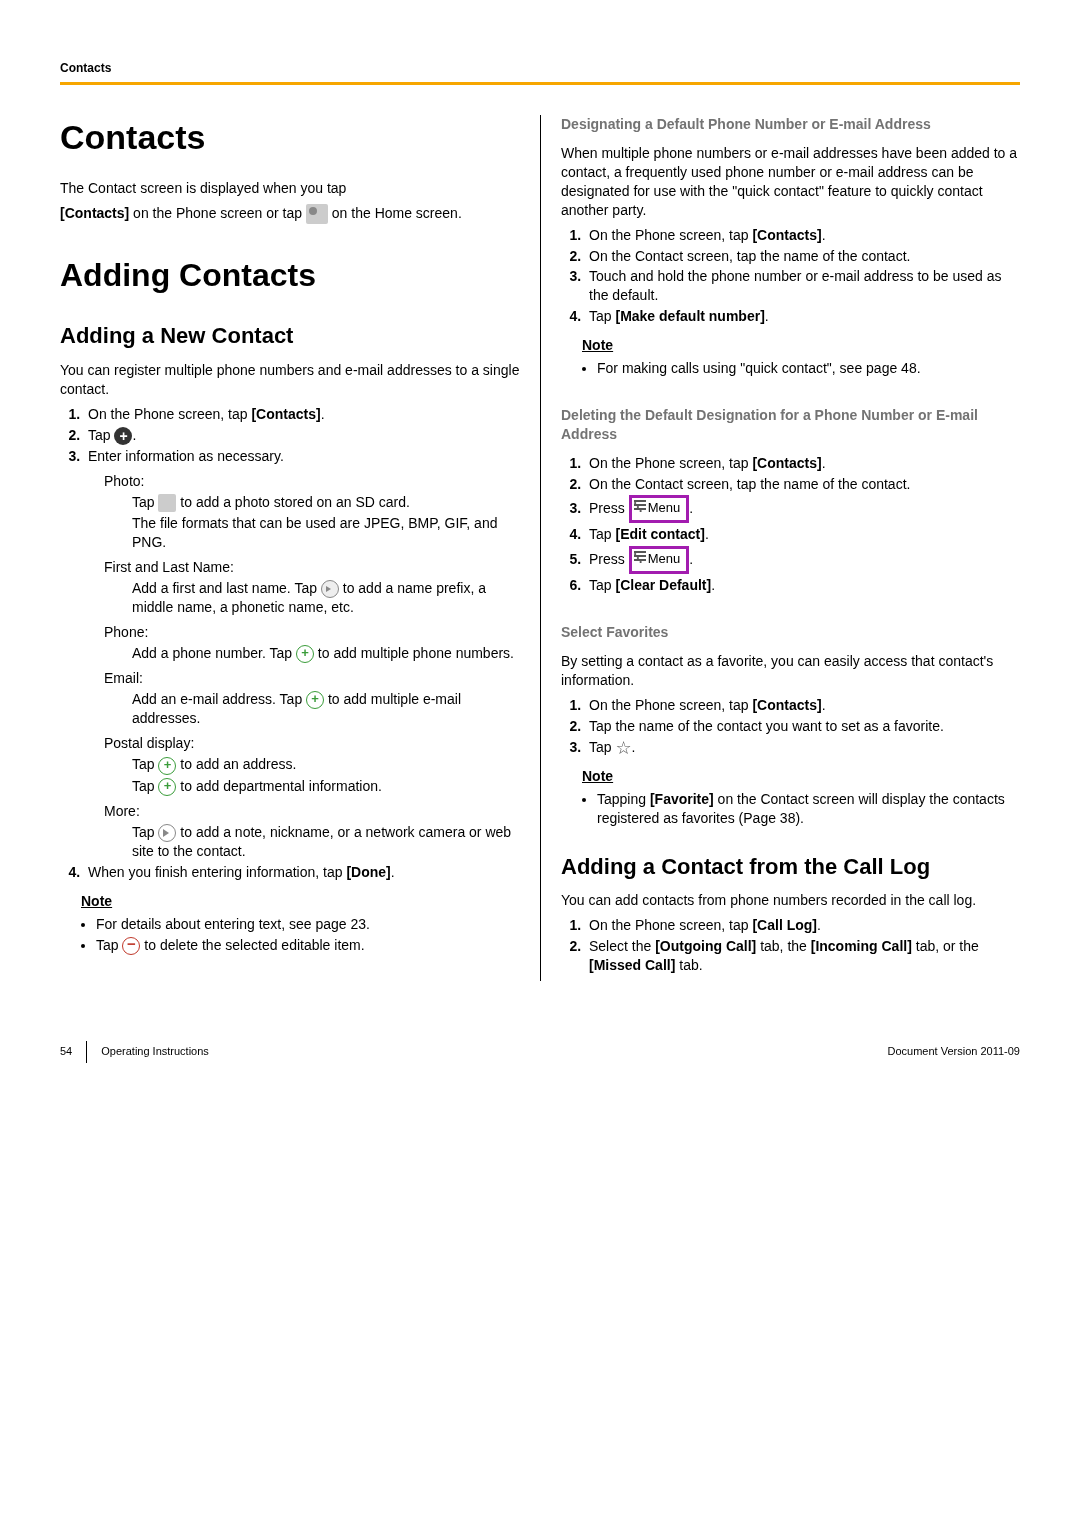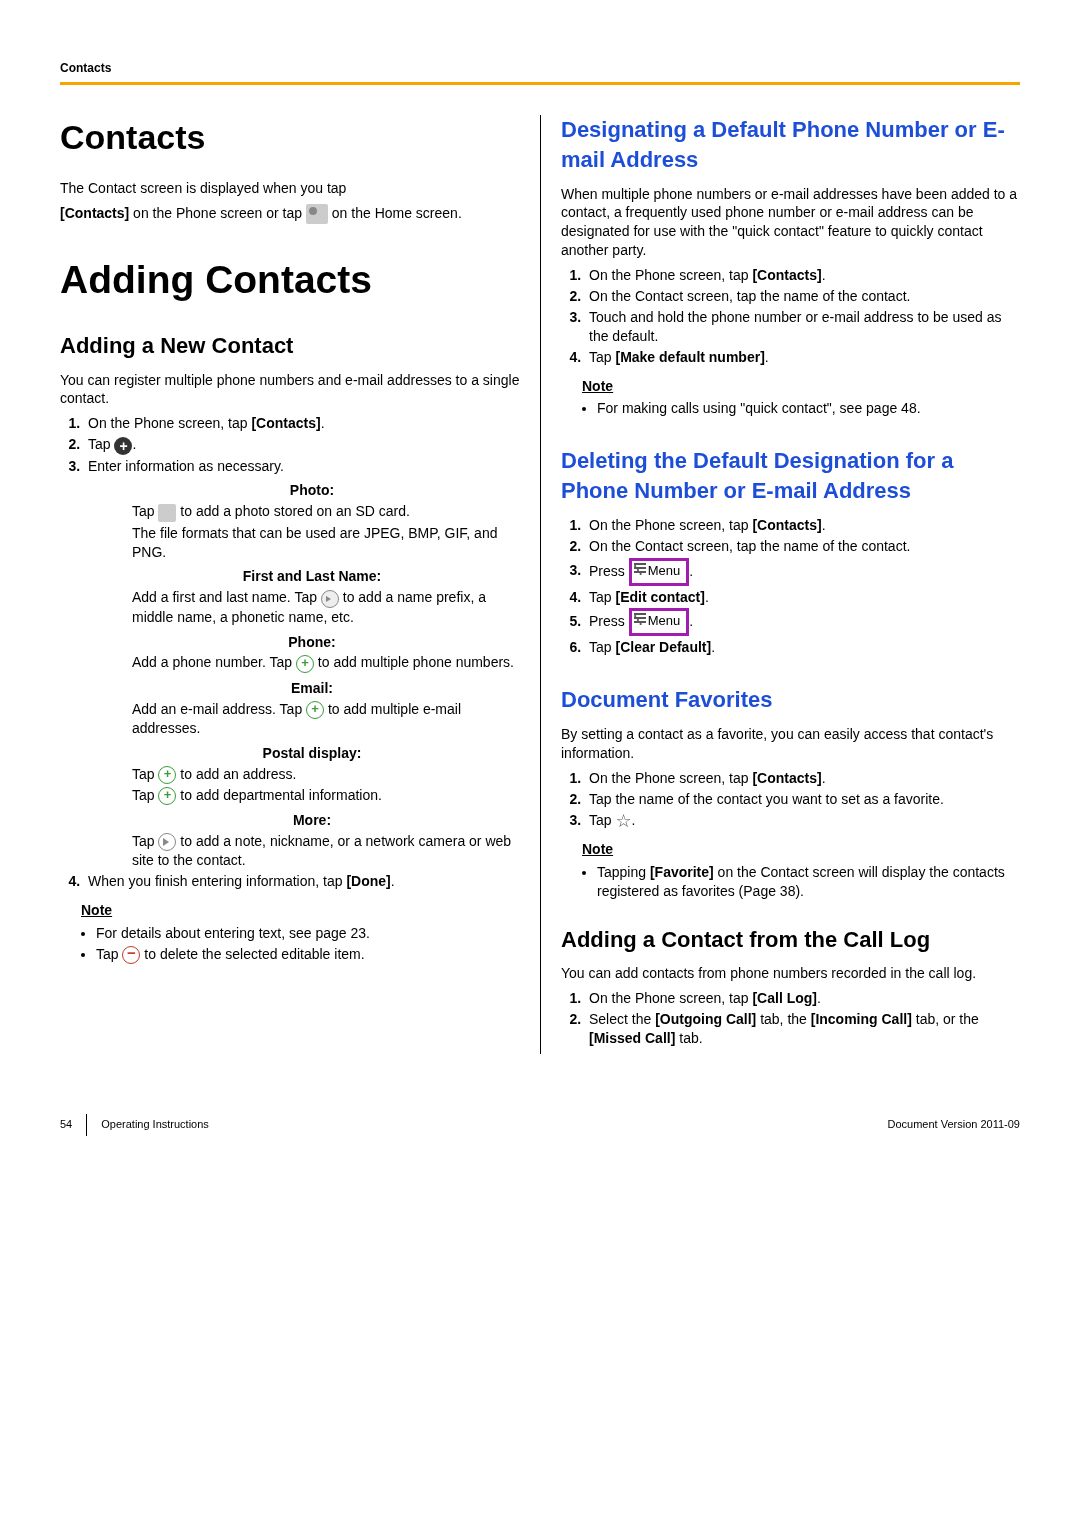--- a/index.html
+++ b/index.html
@@ -53,9 +53,9 @@
     margin: 24px 0 10px 0;
   }
   h3.blue {
-    font-size: 22px;
-    font-weight: bold;
-    color: #1d4ed8;
+    font-size: 14px;
+    font-weight: bold;
+    color: #737373;
     margin: 0 0 10px 0;
   }
   h3.blue.mt { margin-top: 28px; }

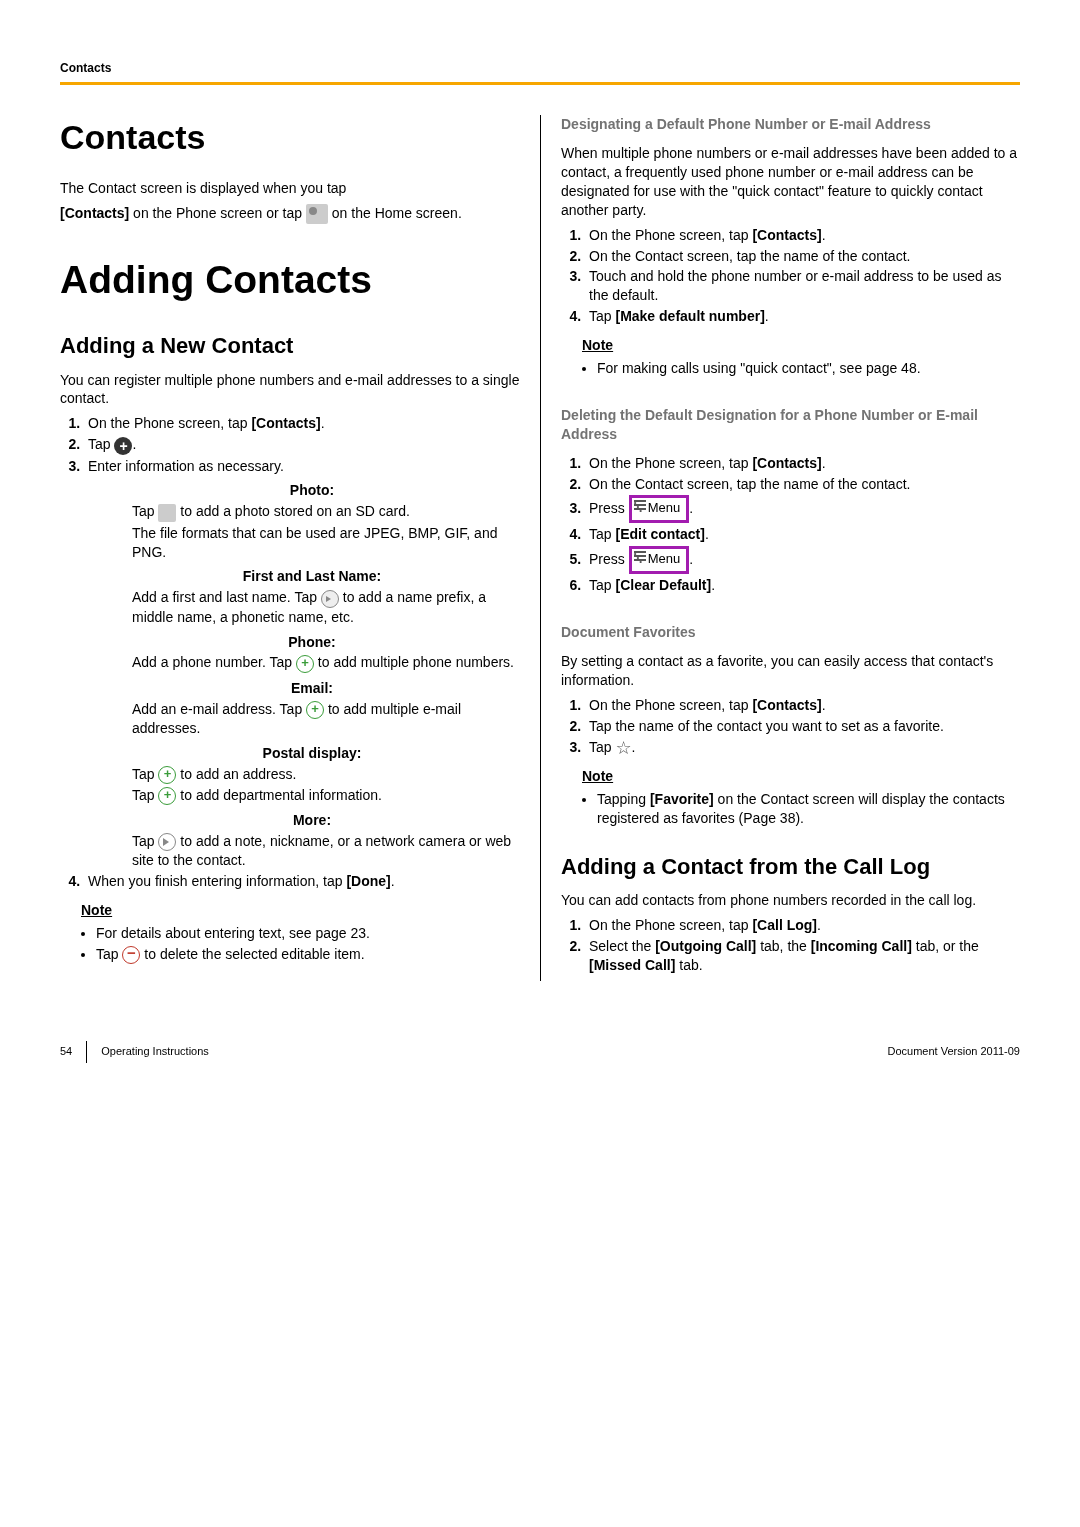--- a/index.html
+++ b/index.html
@@ -43,7 +43,7 @@
     margin: 0 0 18px 0;
   }
   h1.section {
-    font-size: 39px;
+    font-size: 32px;
     font-weight: bold;
     margin: 30px 0 16px 0;
   }

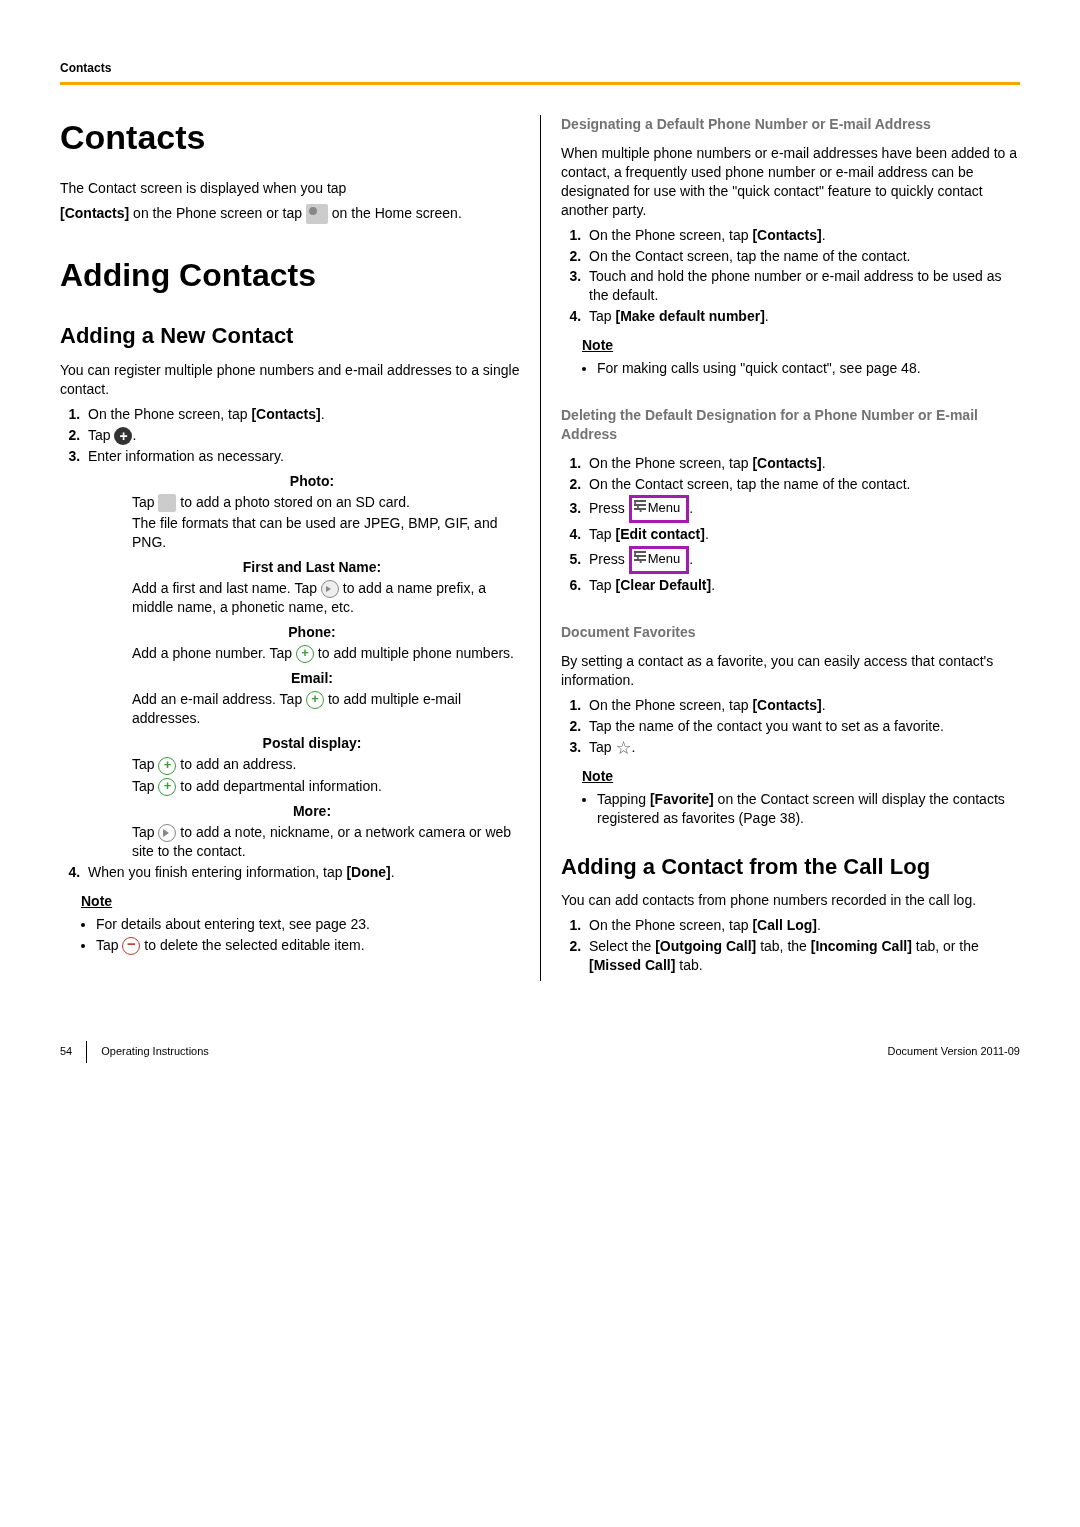--- a/index.html
+++ b/index.html
@@ -81,9 +81,8 @@
     padding-left: 21px;
   }
   .field-label {
-    font-weight: bold;
+    font-weight: normal;
     margin: 6px 0 2px 16px;
-    text-align: center;
   }
   .field-desc {
     margin: 2px 0 2px 44px;

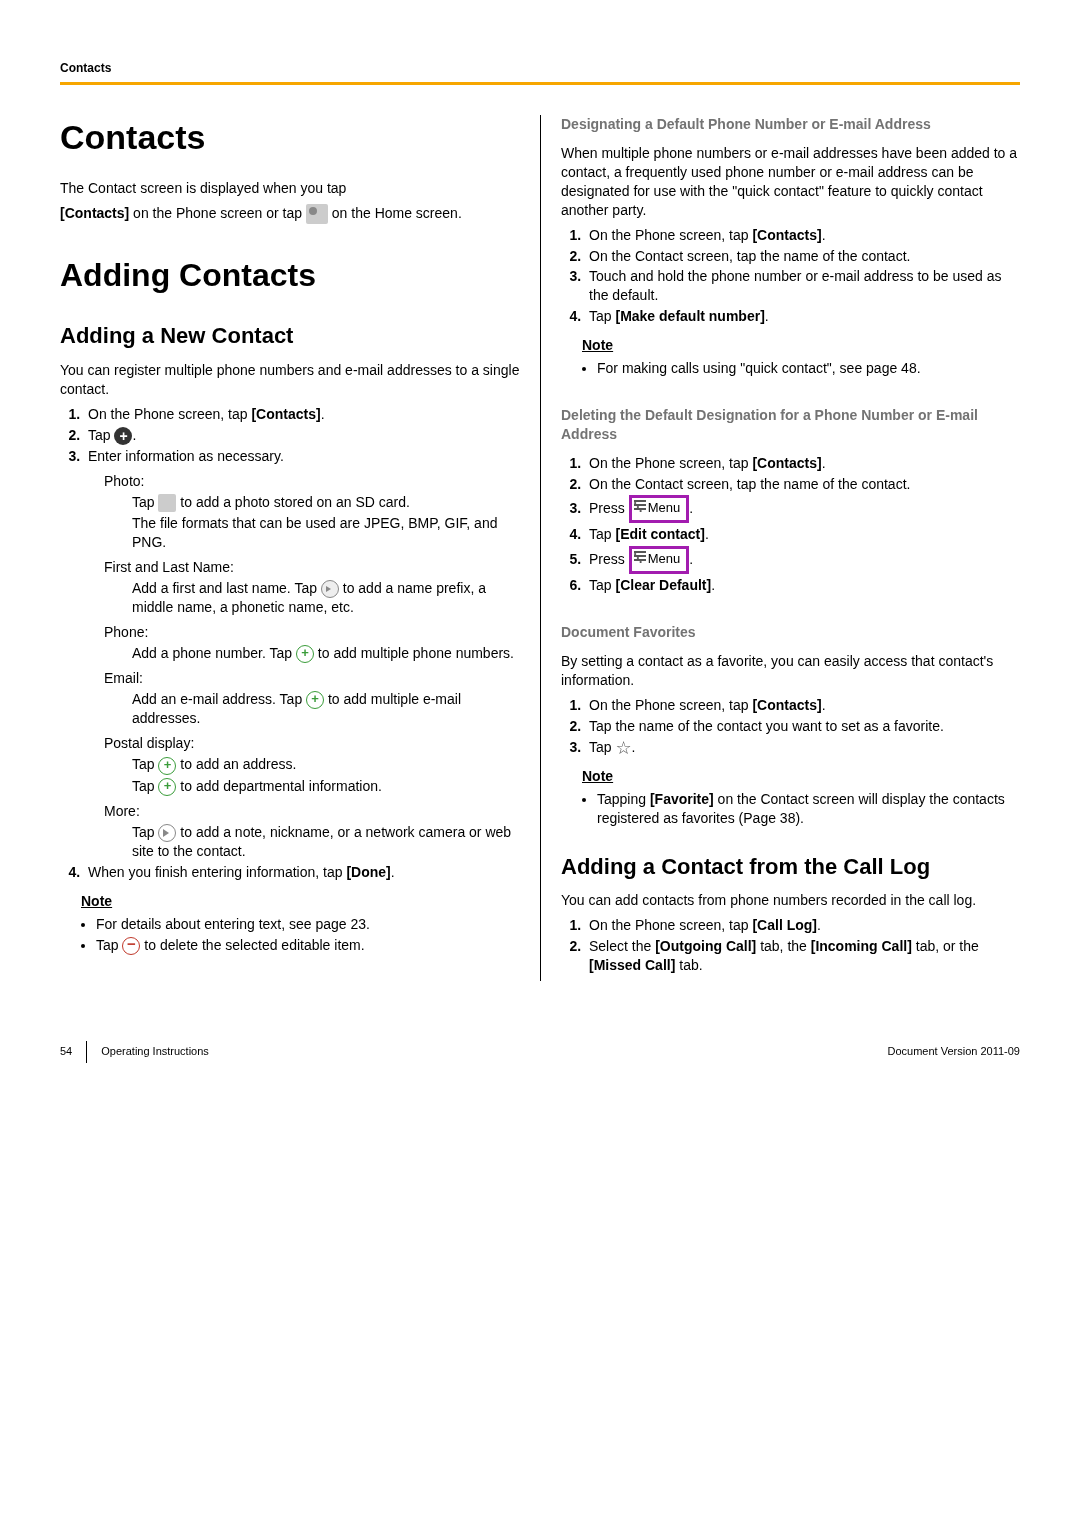--- a/index.html
+++ b/index.html
@@ -300,7 +300,7 @@
       <li><span>Tap </span><b>[Clear Default]</b><span>.</span></li>
     </ol>
 
-    <h3 class="blue mt">Document Favorites</h3>
+    <h3 class="blue mt">Select Favorites</h3>
     <p>By setting a contact as a favorite, you can easily access that contact's information.</p>
     <ol>
       <li><span>On the Phone screen, tap </span><b>[Contacts]</b><span>.</span></li>

